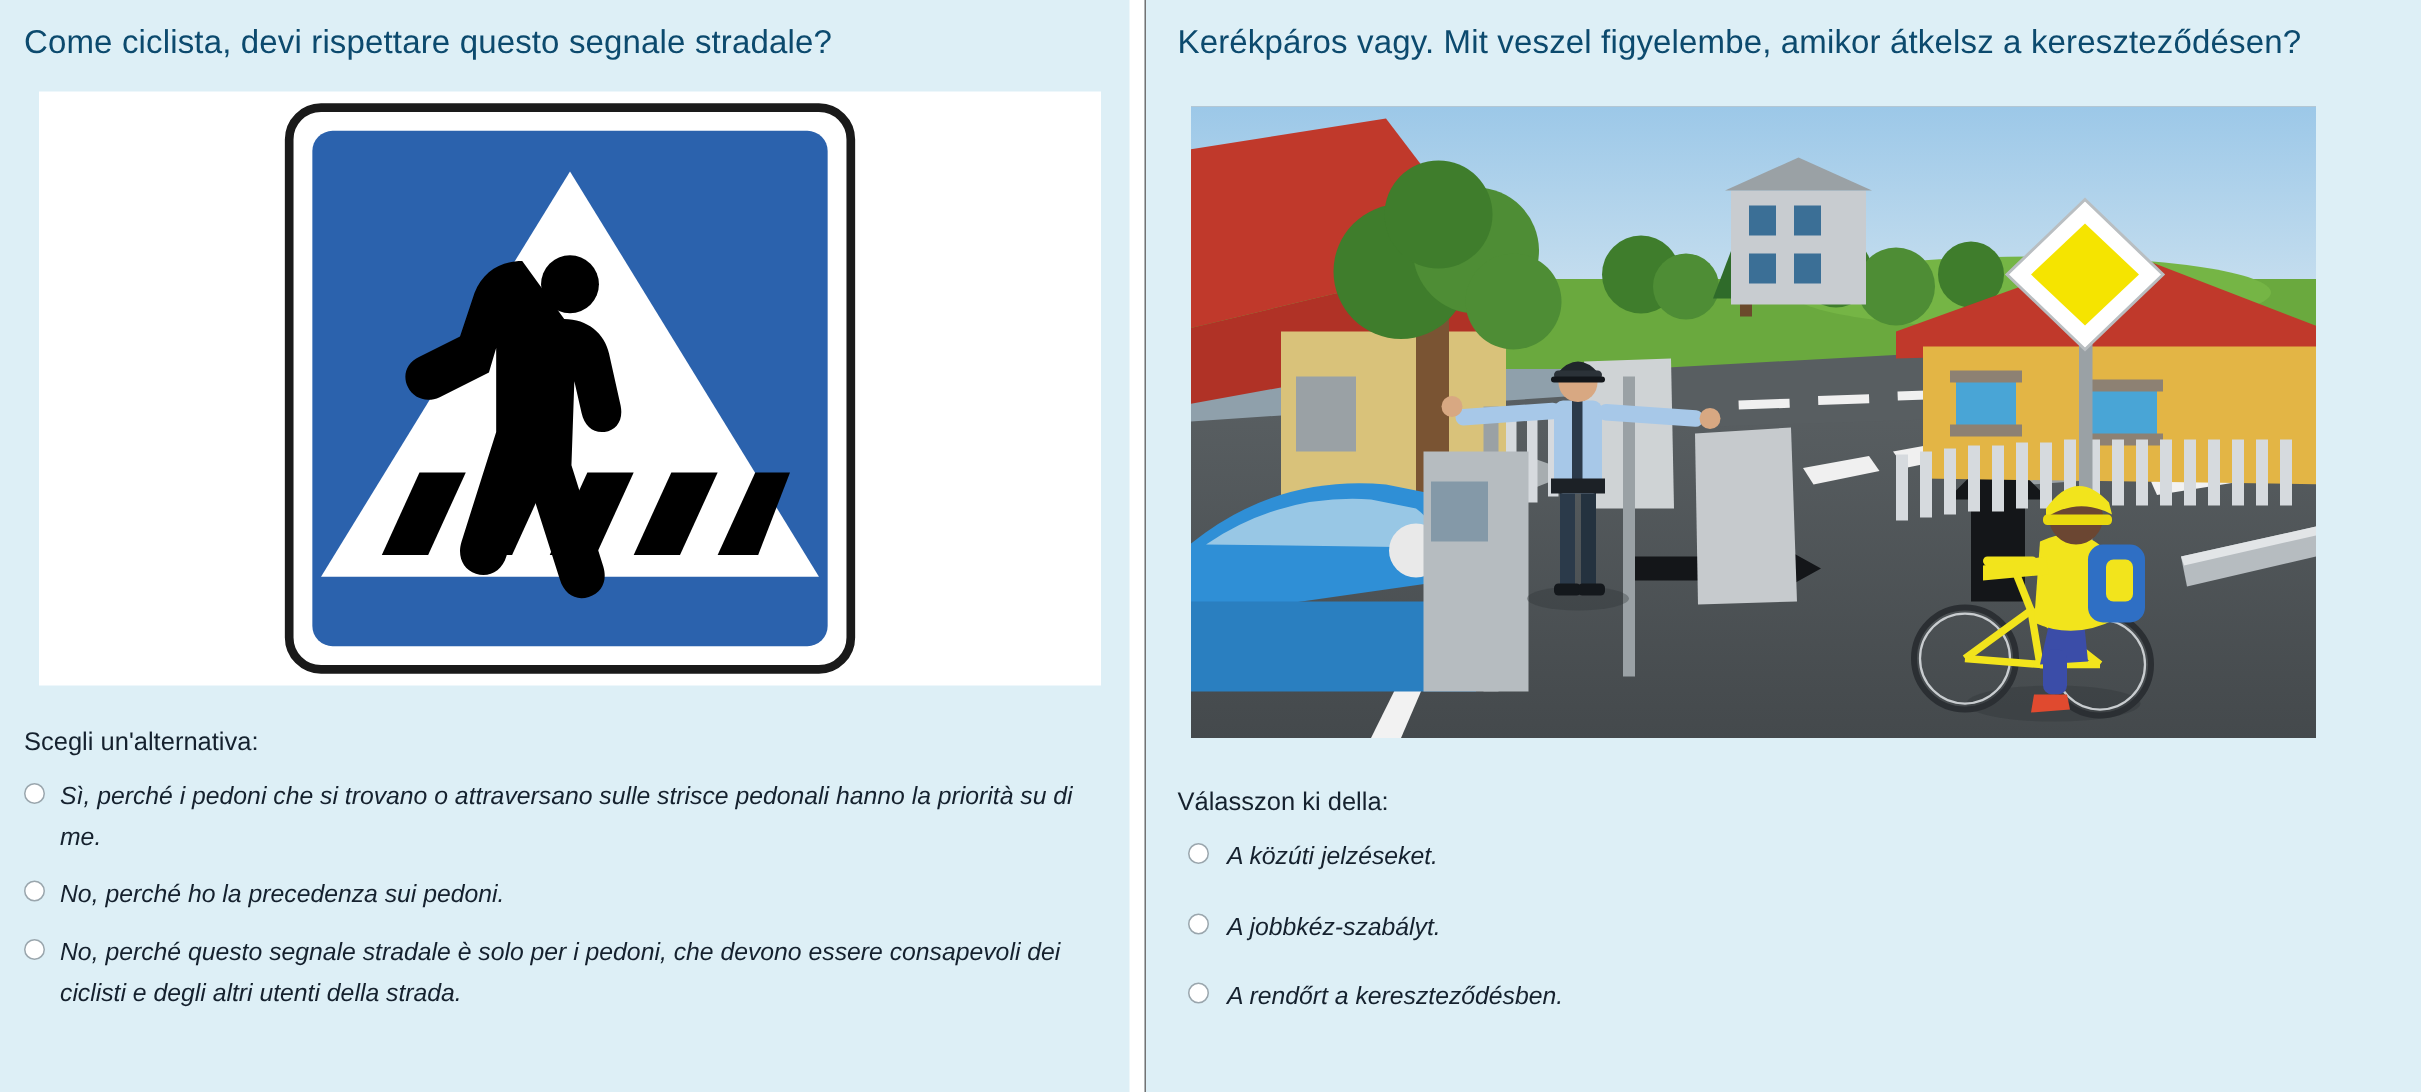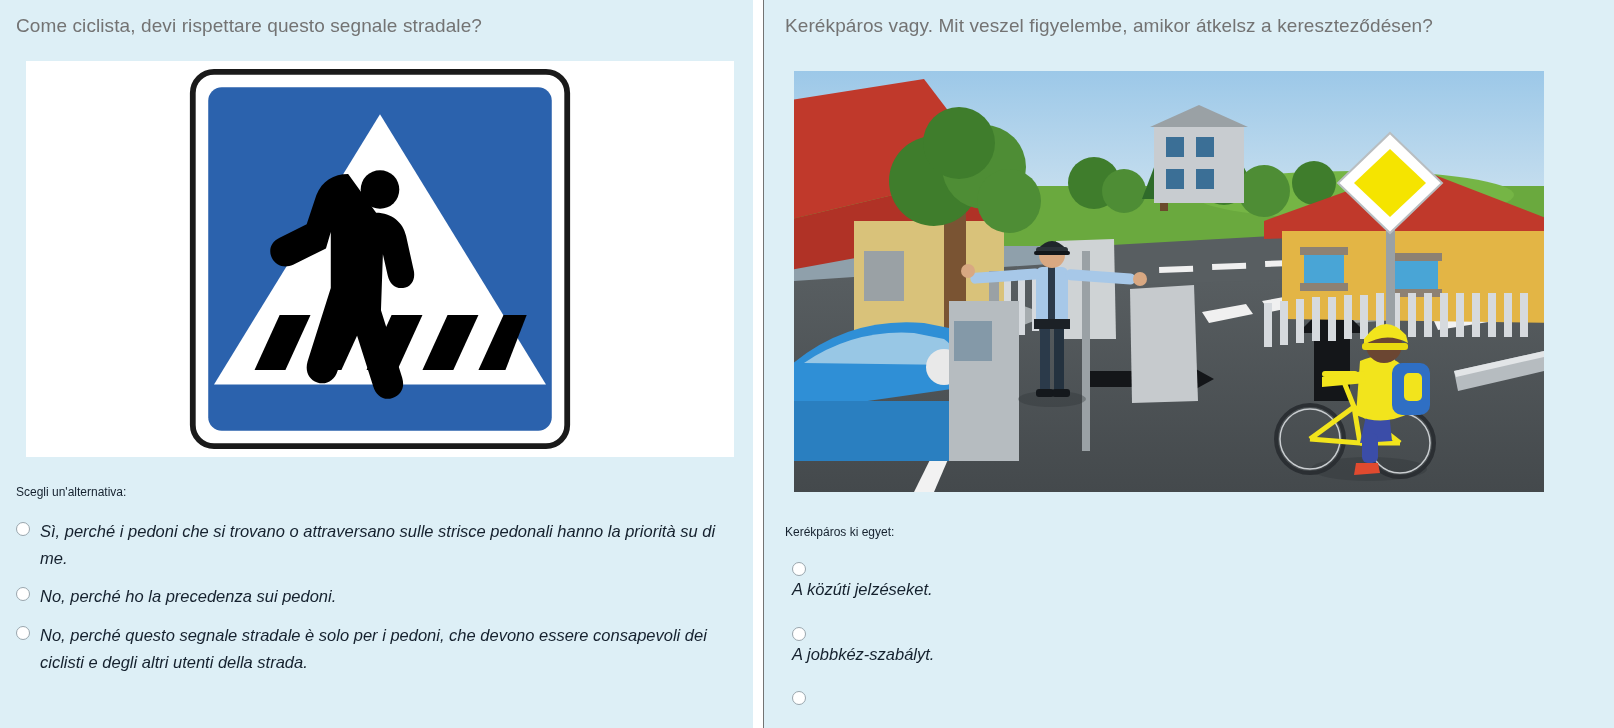--- a/index.html
+++ b/index.html
@@ -37,9 +37,9 @@
   .panel-right { width: 851px; border-left: 1px solid #737373; }
 
   .q-text {
-    font-size: 19px;
+    font-size: 22px;
     line-height: 1.35;
-    color: #737373;
+    color: #0c4a6e;
     letter-spacing: .1px;
   }
   .panel-left .q-text  { padding: 13px 0 0 16px; }

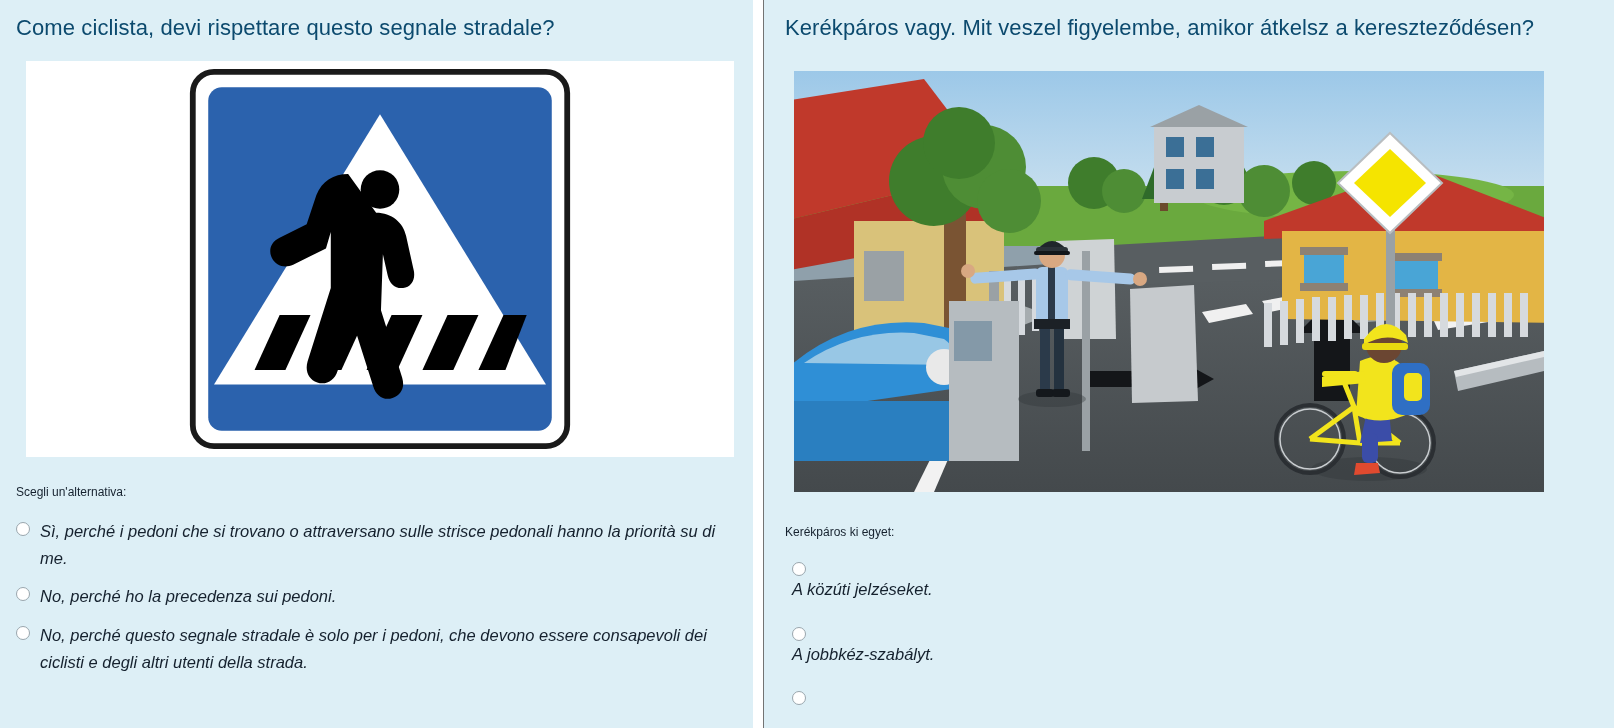--- a/index.html
+++ b/index.html
@@ -75,7 +75,7 @@
 
   
   .choose-label {
-    font-size: 12px;
+    font-size: 17px;
     color: #15212e;
   }
   .panel-left .choose-label  { position:absolute; left:16px; top:485px; }

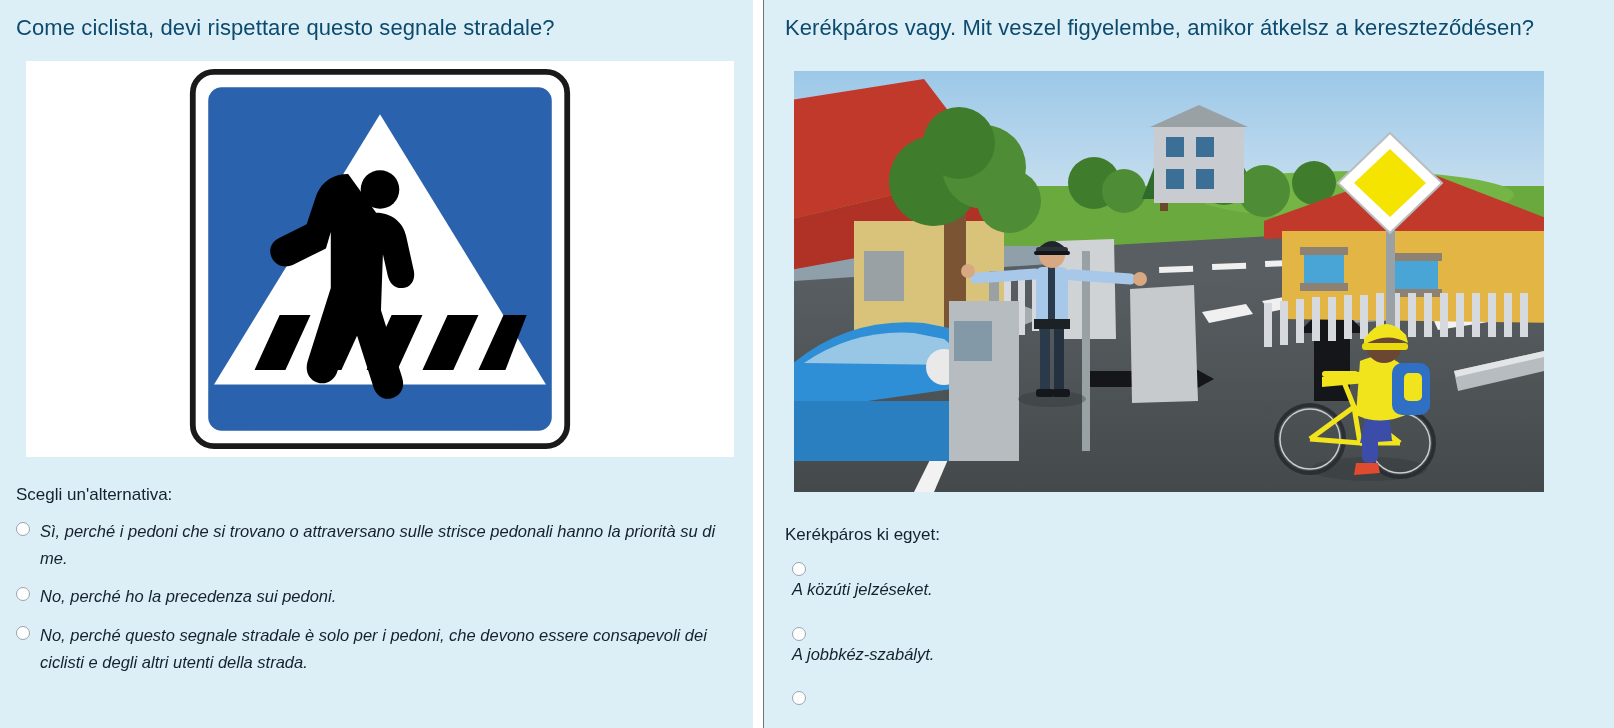--- a/index.html
+++ b/index.html
@@ -391,7 +391,7 @@
       </svg>
     </div>
 
-    <div class="choose-label">Kerékpáros ki egyet:</div>
+    <div class="choose-label">Válasszon ki della:</div>
 
     <div class="options">
       <div class="option">

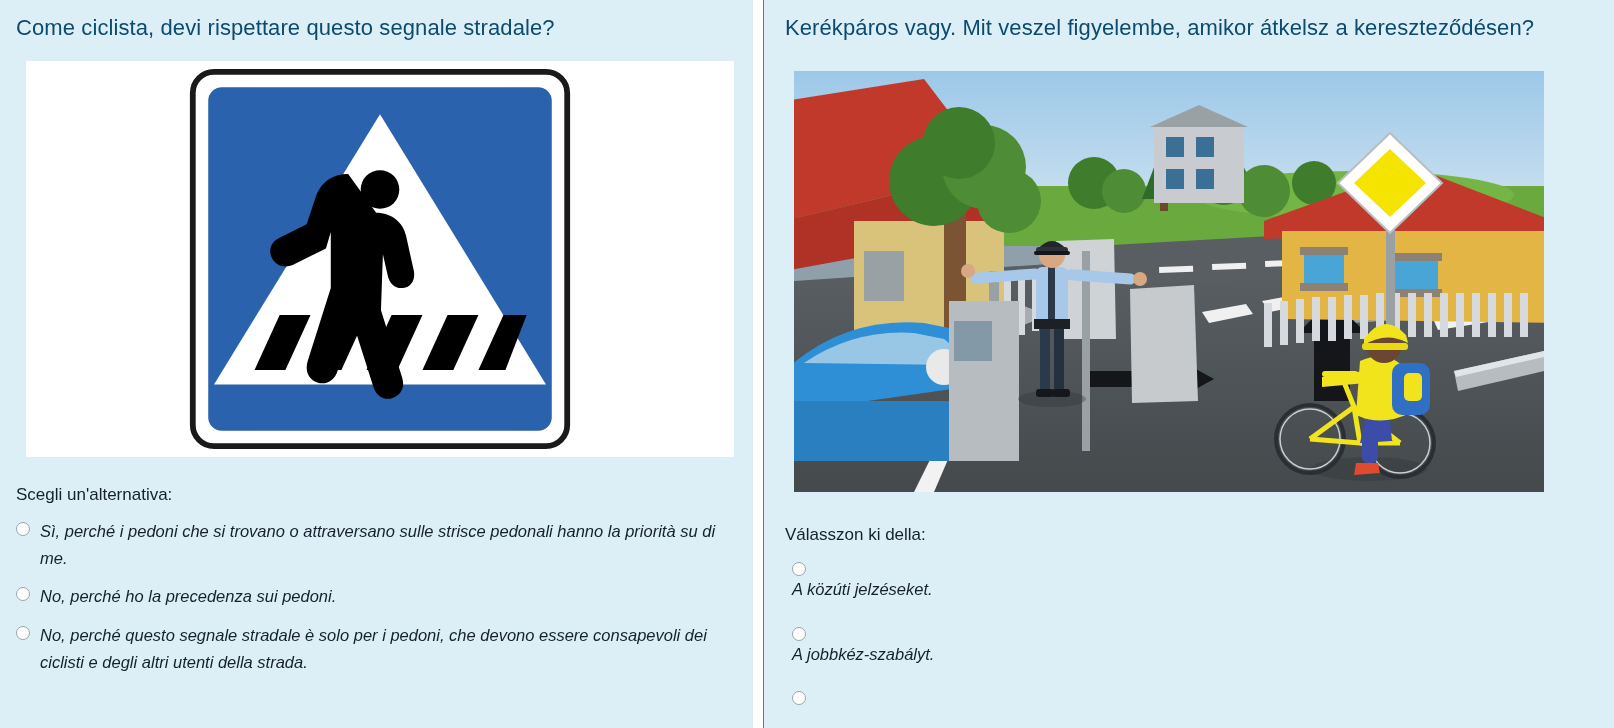--- a/index.html
+++ b/index.html
@@ -91,7 +91,7 @@
     margin-bottom: 12px;
     cursor: pointer;
   }
-  .panel-right .option { margin-bottom: 20px; flex-direction: column; }
+  .panel-right .option { margin-bottom: 20px; }
 
   .radio {
     flex: 0 0 auto;

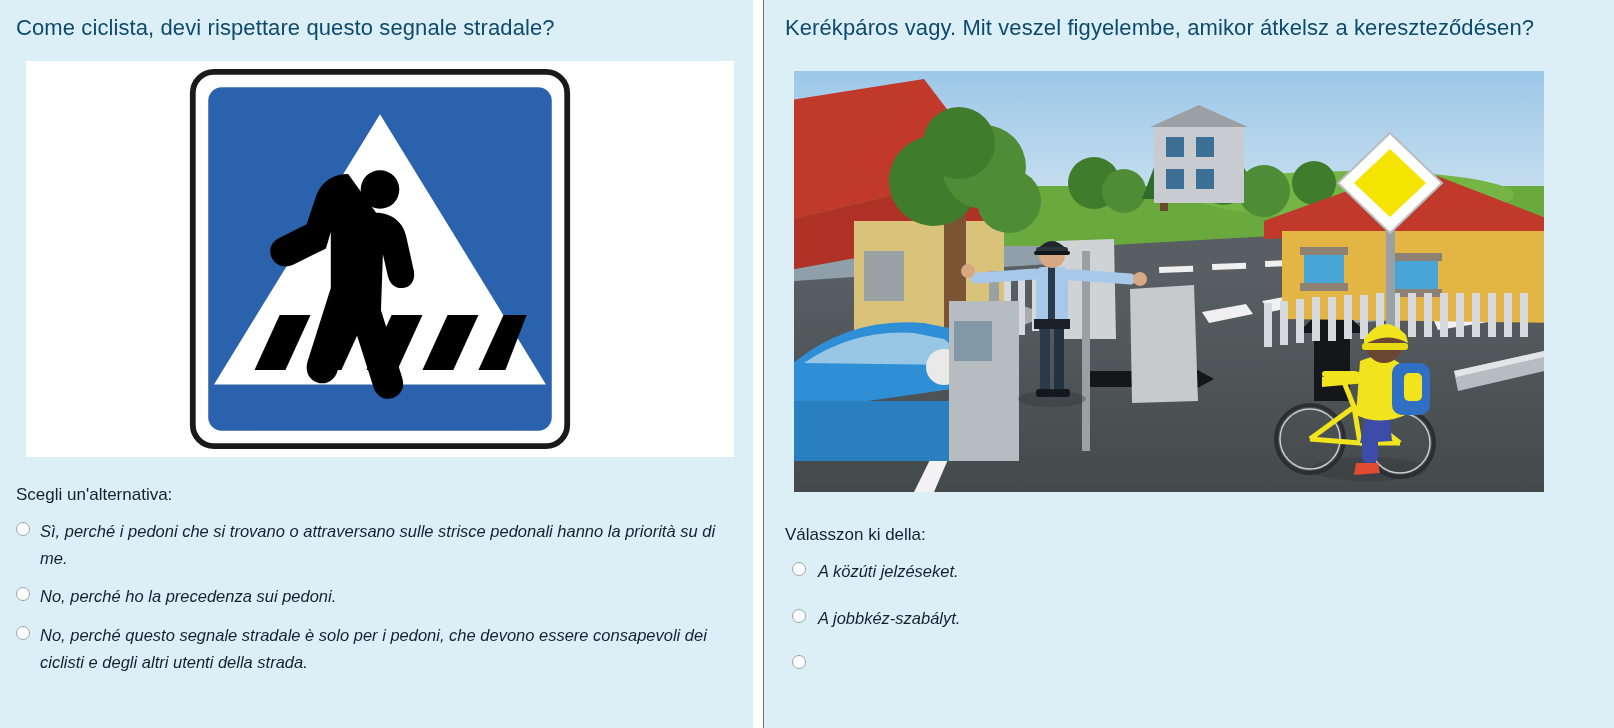--- a/index.html
+++ b/index.html
@@ -404,6 +404,7 @@
       </div>
       <div class="option">
         <span class="radio"></span>
+        <span class="option-label">A rendőrt a kereszteződésben.</span>
       </div>
     </div>
   </div>

